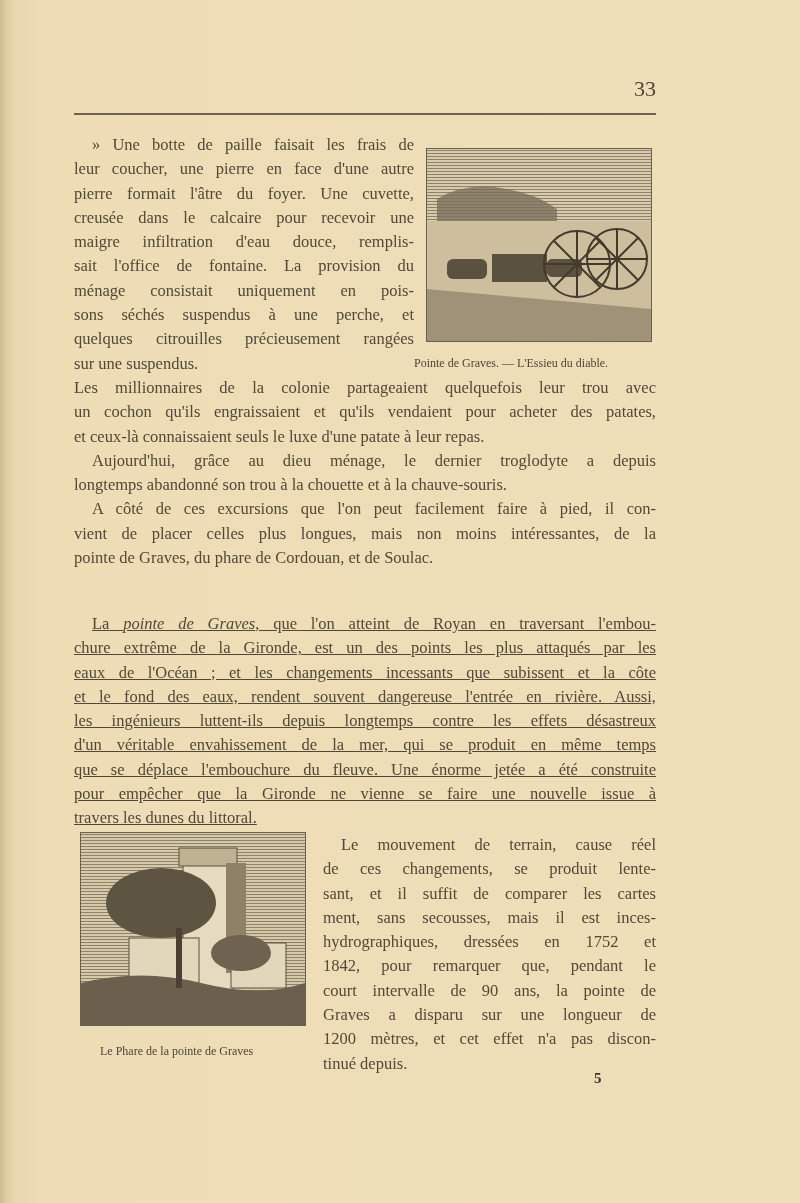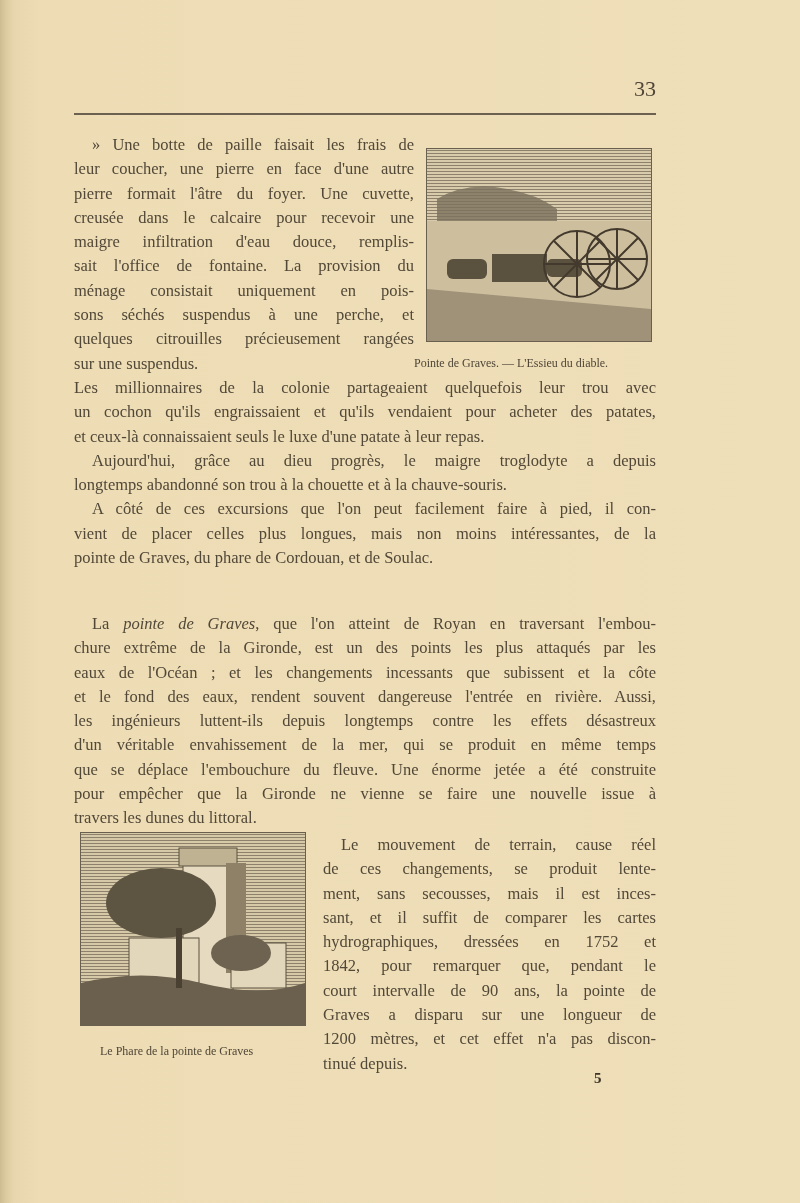--- a/index.html
+++ b/index.html
@@ -106,7 +106,7 @@
     <span class="line">Les millionnaires de la colonie partageaient quelquefois leur trou avec</span>
     <span class="line">un cochon qu'ils engraissaient et qu'ils vendaient pour acheter des patates,</span>
     <span class="line last">et ceux-là connaissaient seuls le luxe d'une patate à leur repas.</span>
-    <span class="line indent">Aujourd'hui, grâce au dieu progrès, le maigre troglodyte a depuis</span>
+    <span class="line indent">Aujourd'hui, grâce au dieu ménage, le dernier troglodyte a depuis</span>
     <span class="line last">longtemps abandonné son trou à la chouette et à la chauve-souris.</span>
     <span class="line indent">A côté de ces excursions que l'on peut facilement faire à pied, il con-</span>
     <span class="line">vient de placer celles plus longues, mais non moins intéressantes, de la</span>

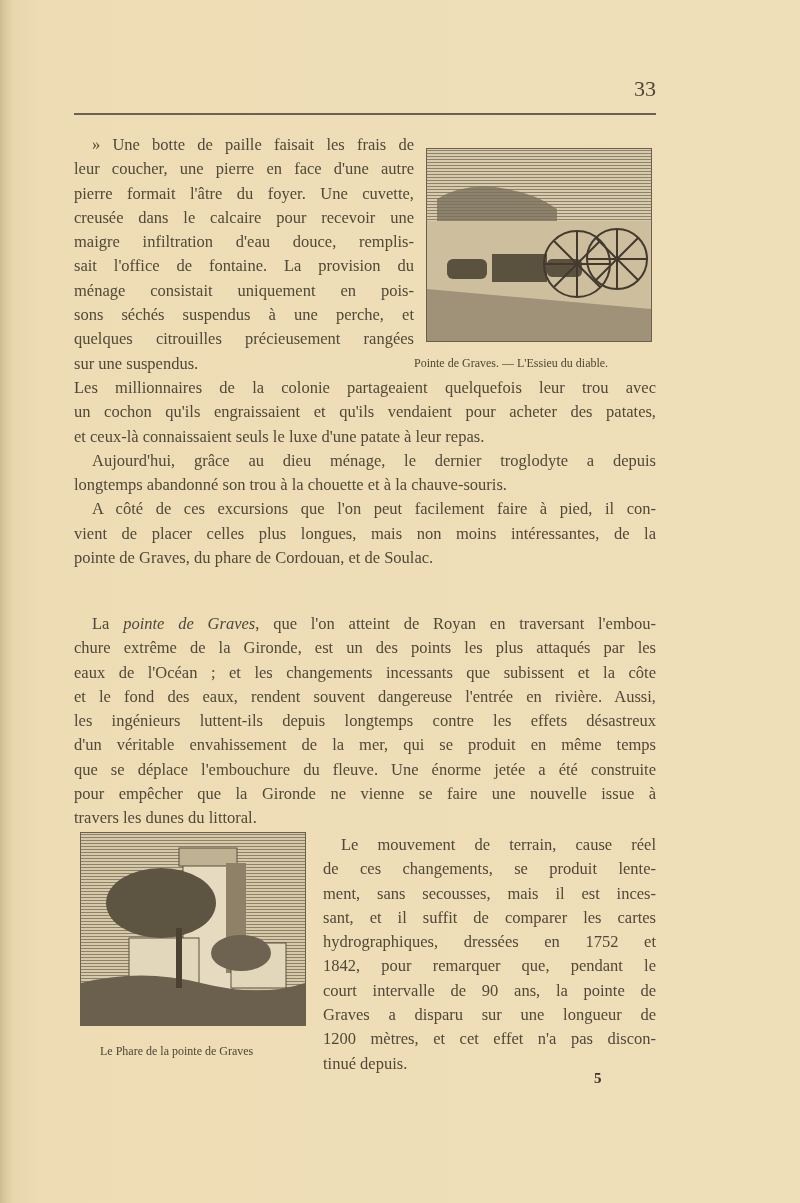--- a/index.html
+++ b/index.html
@@ -113,7 +113,7 @@
     <span class="line last">pointe de Graves, du phare de Cordouan, et de Soulac.</span>
   </div>
 
-  <div class="text" style="left:74px; top:612px; width:582px;">
+  <div class="text" style="left:74px; top:612px; width:582px;text-decoration:underline;">
     <span class="line indent"><span>La</span> <em>pointe de Graves</em><span>, que l'on atteint de Royan en traversant l'embou-</span></span>
     <span class="line">chure extrême de la Gironde, est un des points les plus attaqués par les</span>
     <span class="line">eaux de l'Océan ; et les changements incessants que subissent et la côte</span>

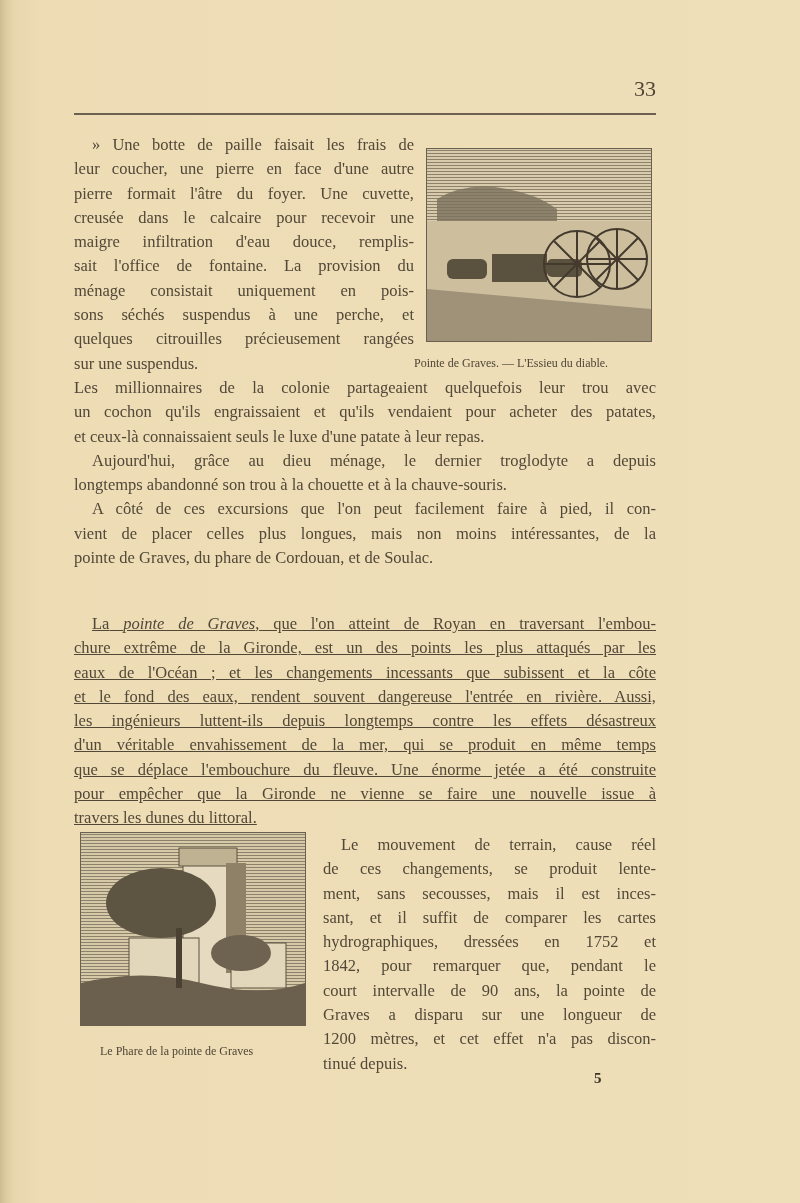--- a/index.html
+++ b/index.html
@@ -152,8 +152,8 @@
   <div class="text" style="left:323px; top:833px; width:333px;">
     <span class="line indent">Le mouvement de terrain, cause réel</span>
     <span class="line">de ces changements, se produit lente-</span>
+    <span class="line">sant, et il suffit de comparer les cartes</span>
     <span class="line">ment, sans secousses, mais il est inces-</span>
-    <span class="line">sant, et il suffit de comparer les cartes</span>
     <span class="line">hydrographiques, dressées en 1752 et</span>
     <span class="line">1842, pour remarquer que, pendant le</span>
     <span class="line">court intervalle de 90 ans, la pointe de</span>

